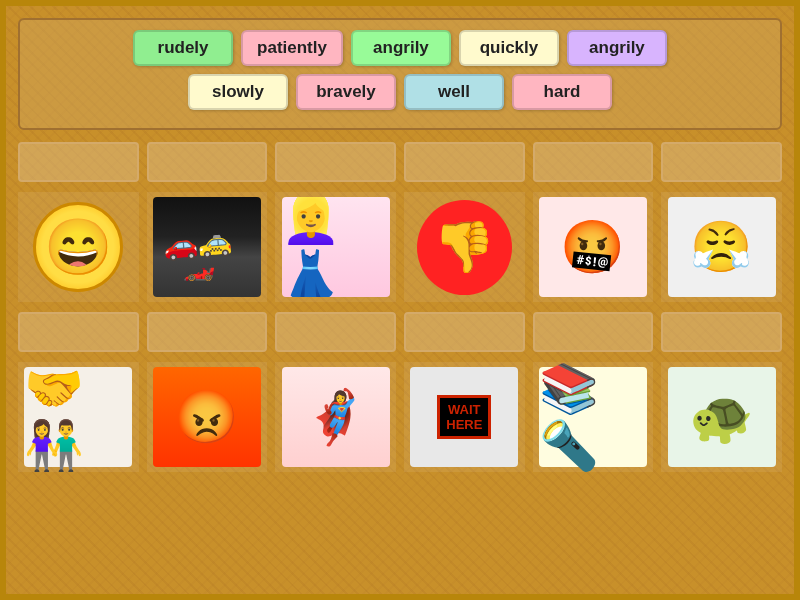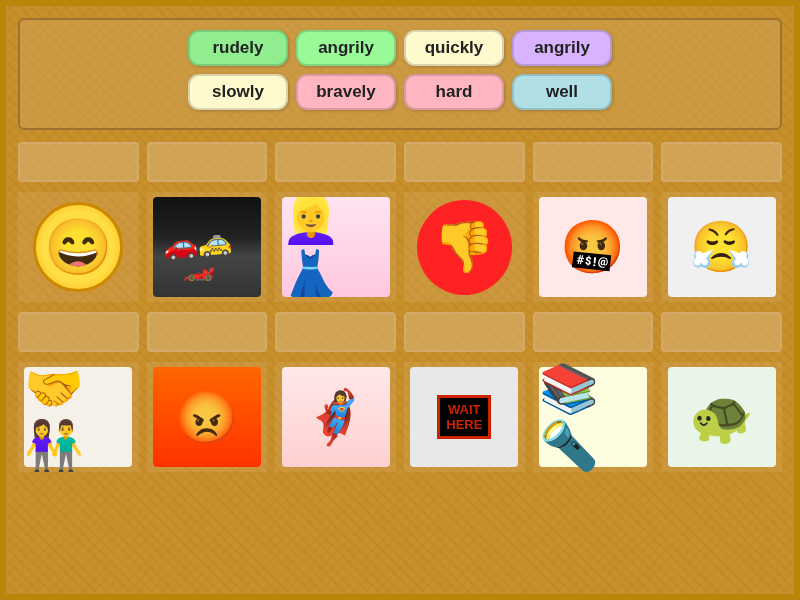--- a/index.html
+++ b/index.html
@@ -56,7 +56,7 @@
 
     .word-tile {
       padding: 6px 14px;
-      border-radius: 11px;
+      border-radius: 6px;
       font-size: 17px;
       font-weight: bold;
       cursor: pointer;

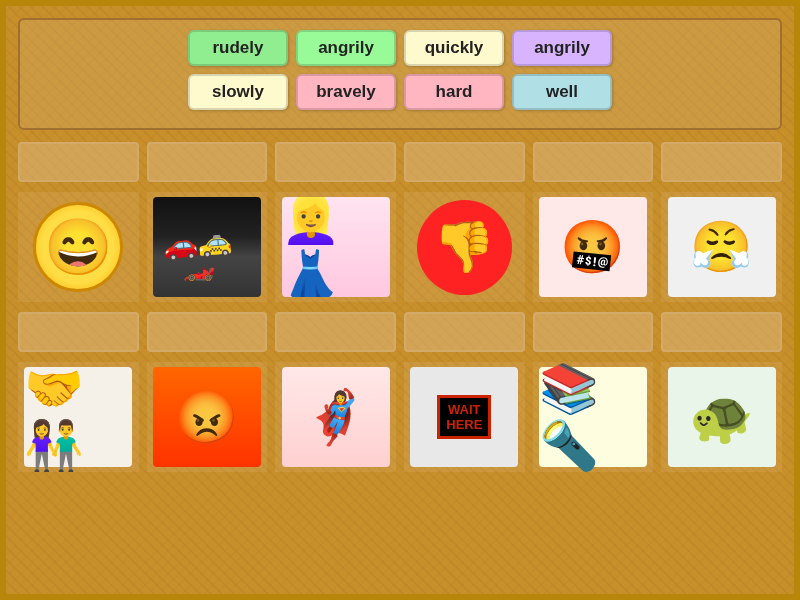--- a/index.html
+++ b/index.html
@@ -238,6 +238,7 @@
     <div class="words-section">
       <div class="words-row">
         <div class="word-tile tile-green">rudely</div>
+        <div class="word-tile tile-pink">patiently</div>
         <div class="word-tile tile-mint">angrily</div>
         <div class="word-tile tile-yellow">quickly</div>
         <div class="word-tile tile-lavender">angrily</div>

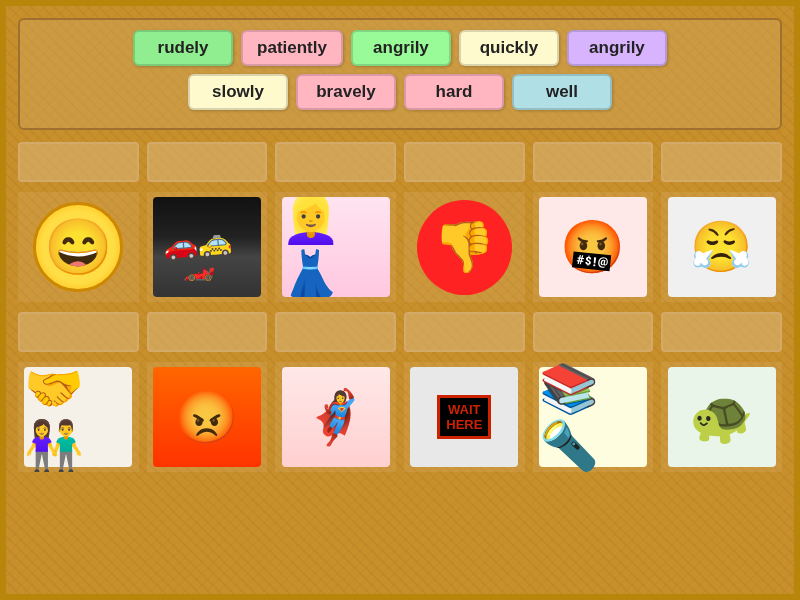--- a/index.html
+++ b/index.html
@@ -246,8 +246,8 @@
       <div class="words-row">
         <div class="word-tile tile-yellow">slowly</div>
         <div class="word-tile tile-pink">bravely</div>
+        <div class="word-tile tile-teal">well</div>
         <div class="word-tile tile-pink">hard</div>
-        <div class="word-tile tile-teal">well</div>
       </div>
     </div>
 

